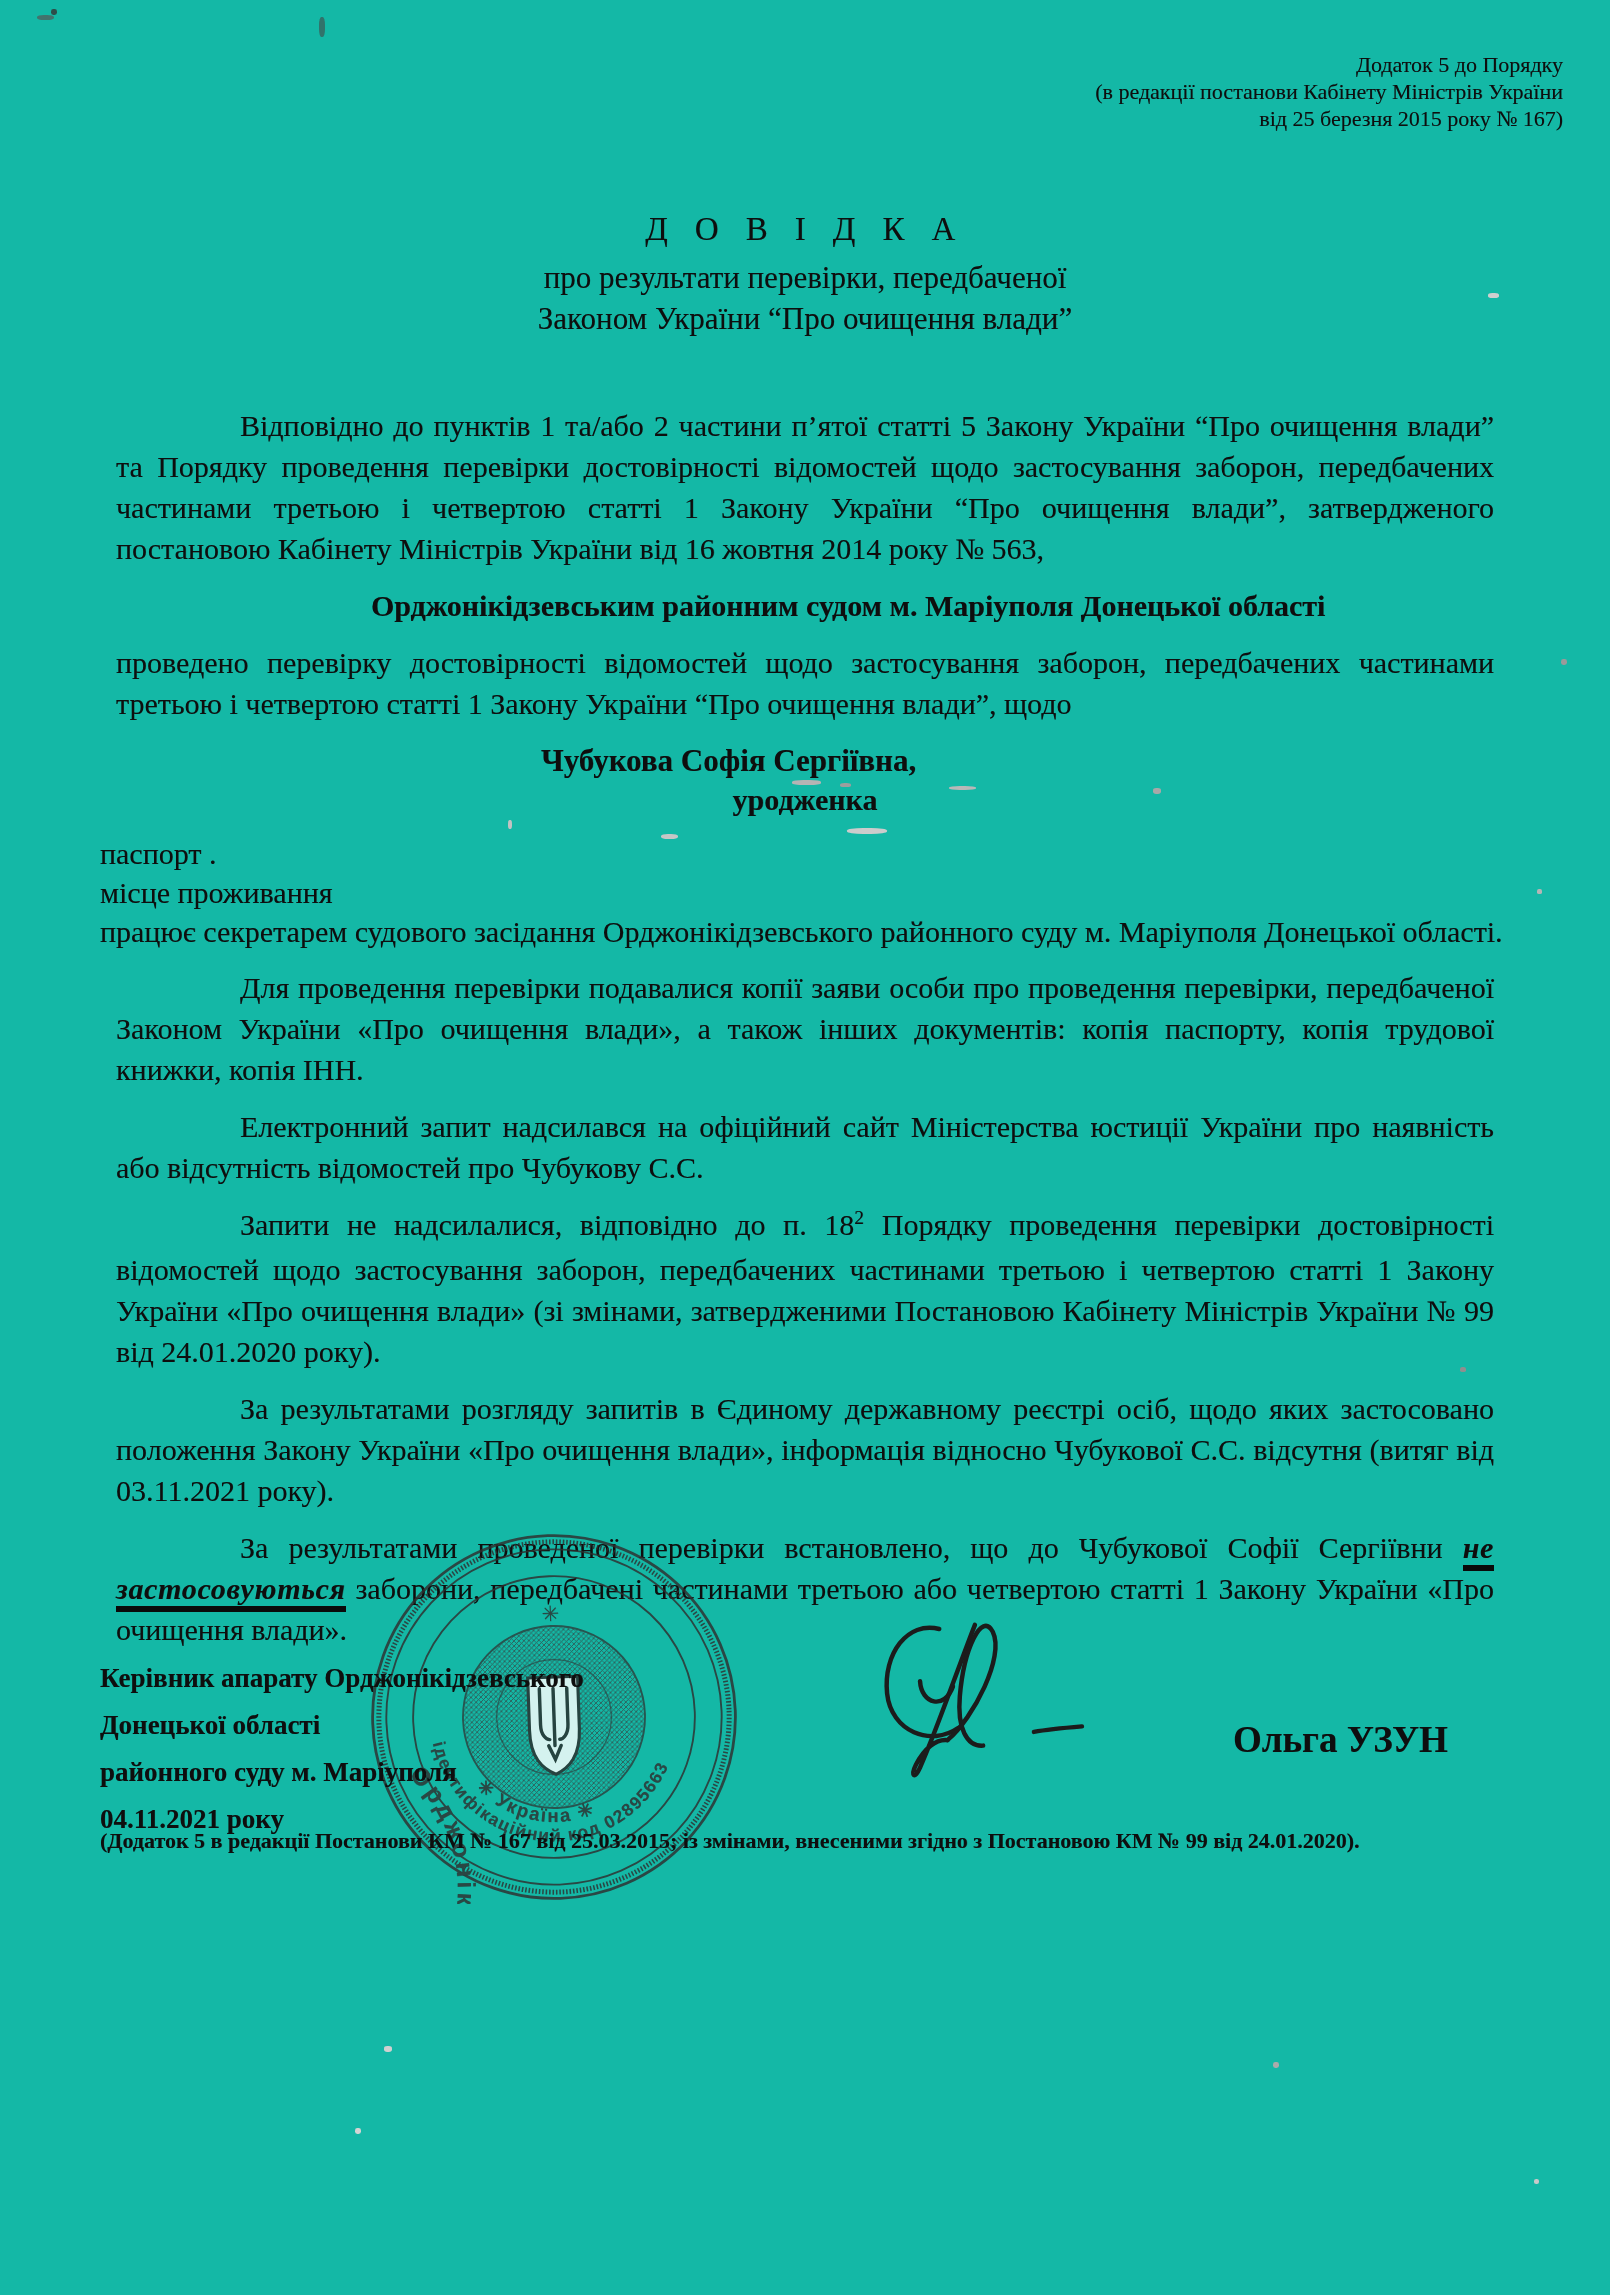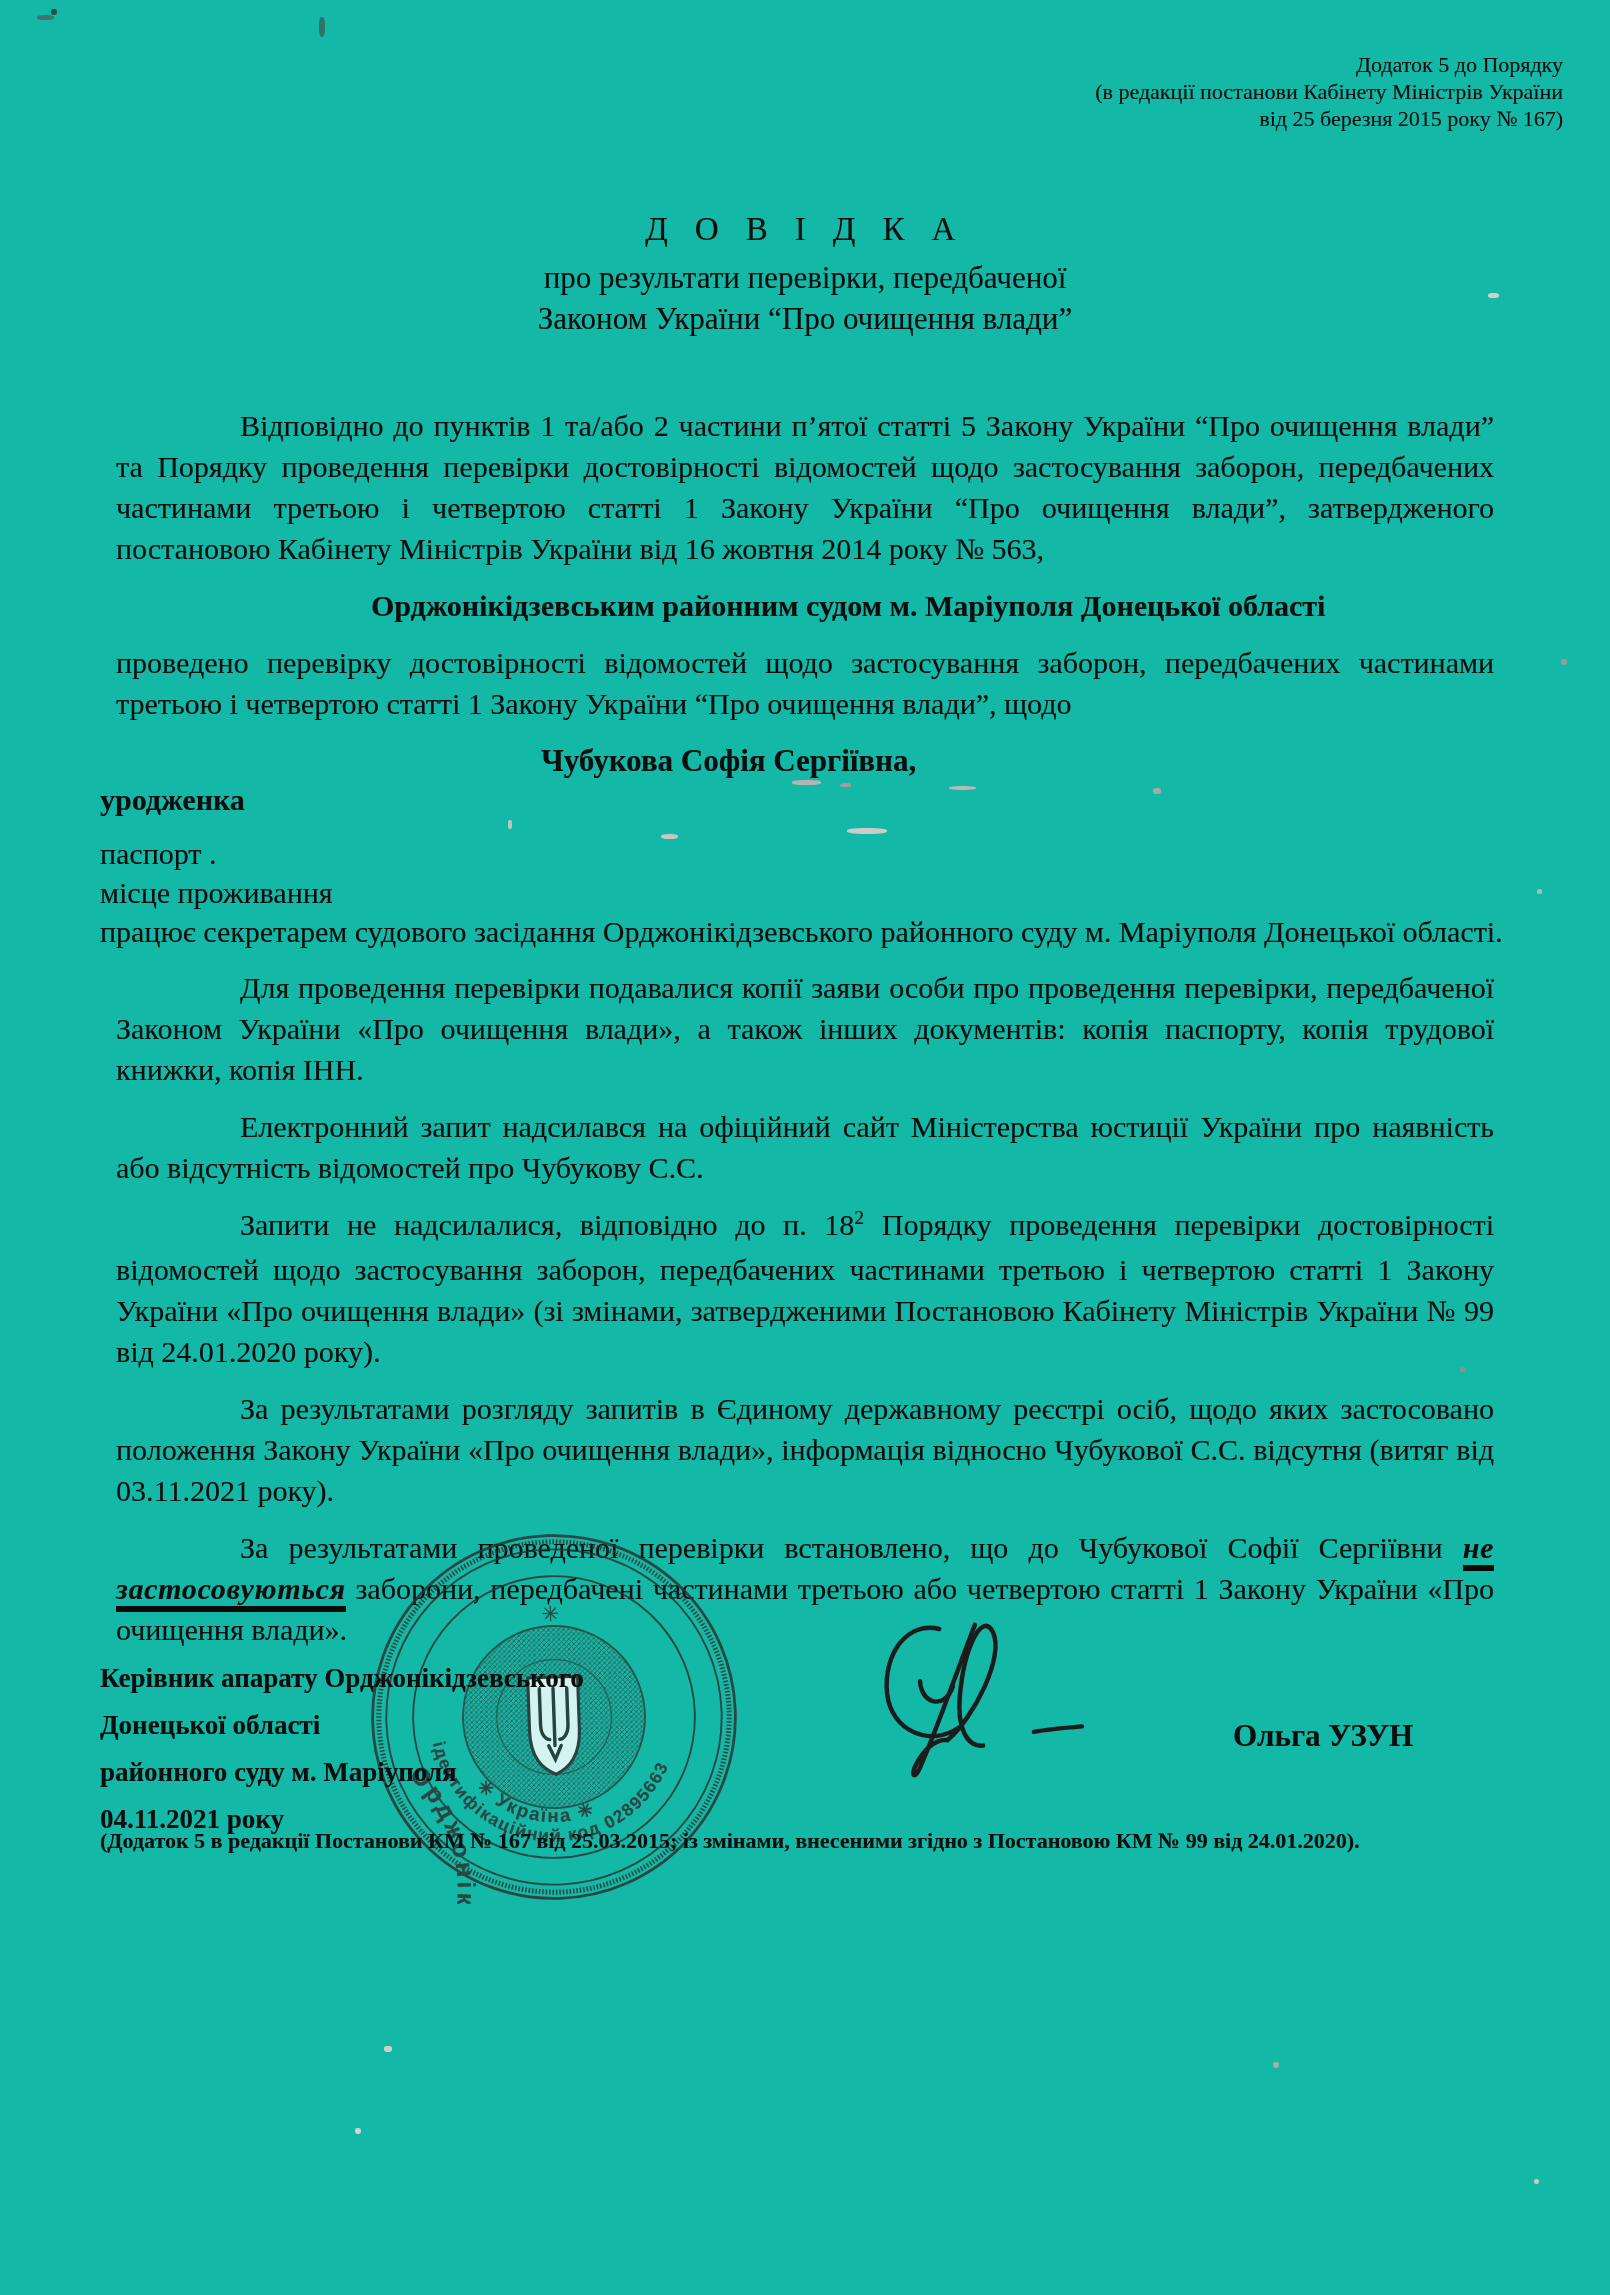--- a/index.html
+++ b/index.html
@@ -28,7 +28,7 @@
   .court-line{font-weight:bold;margin-left:271px;white-space:nowrap;}
   .name-block{margin-top:17.4px;line-height:39px;}
   .person-name{font-weight:bold;font-size:31px;margin-left:441px;}
-  .birth{font-weight:bold;}
+  .birth{font-weight:bold;text-align:center;}
   .id-block{margin-top:14.7px;line-height:39px;}
   .works{ text-align:justify;line-height:39px;margin:0;}
   .sup{font-size:19.4px;position:relative;top:-10.7px;}

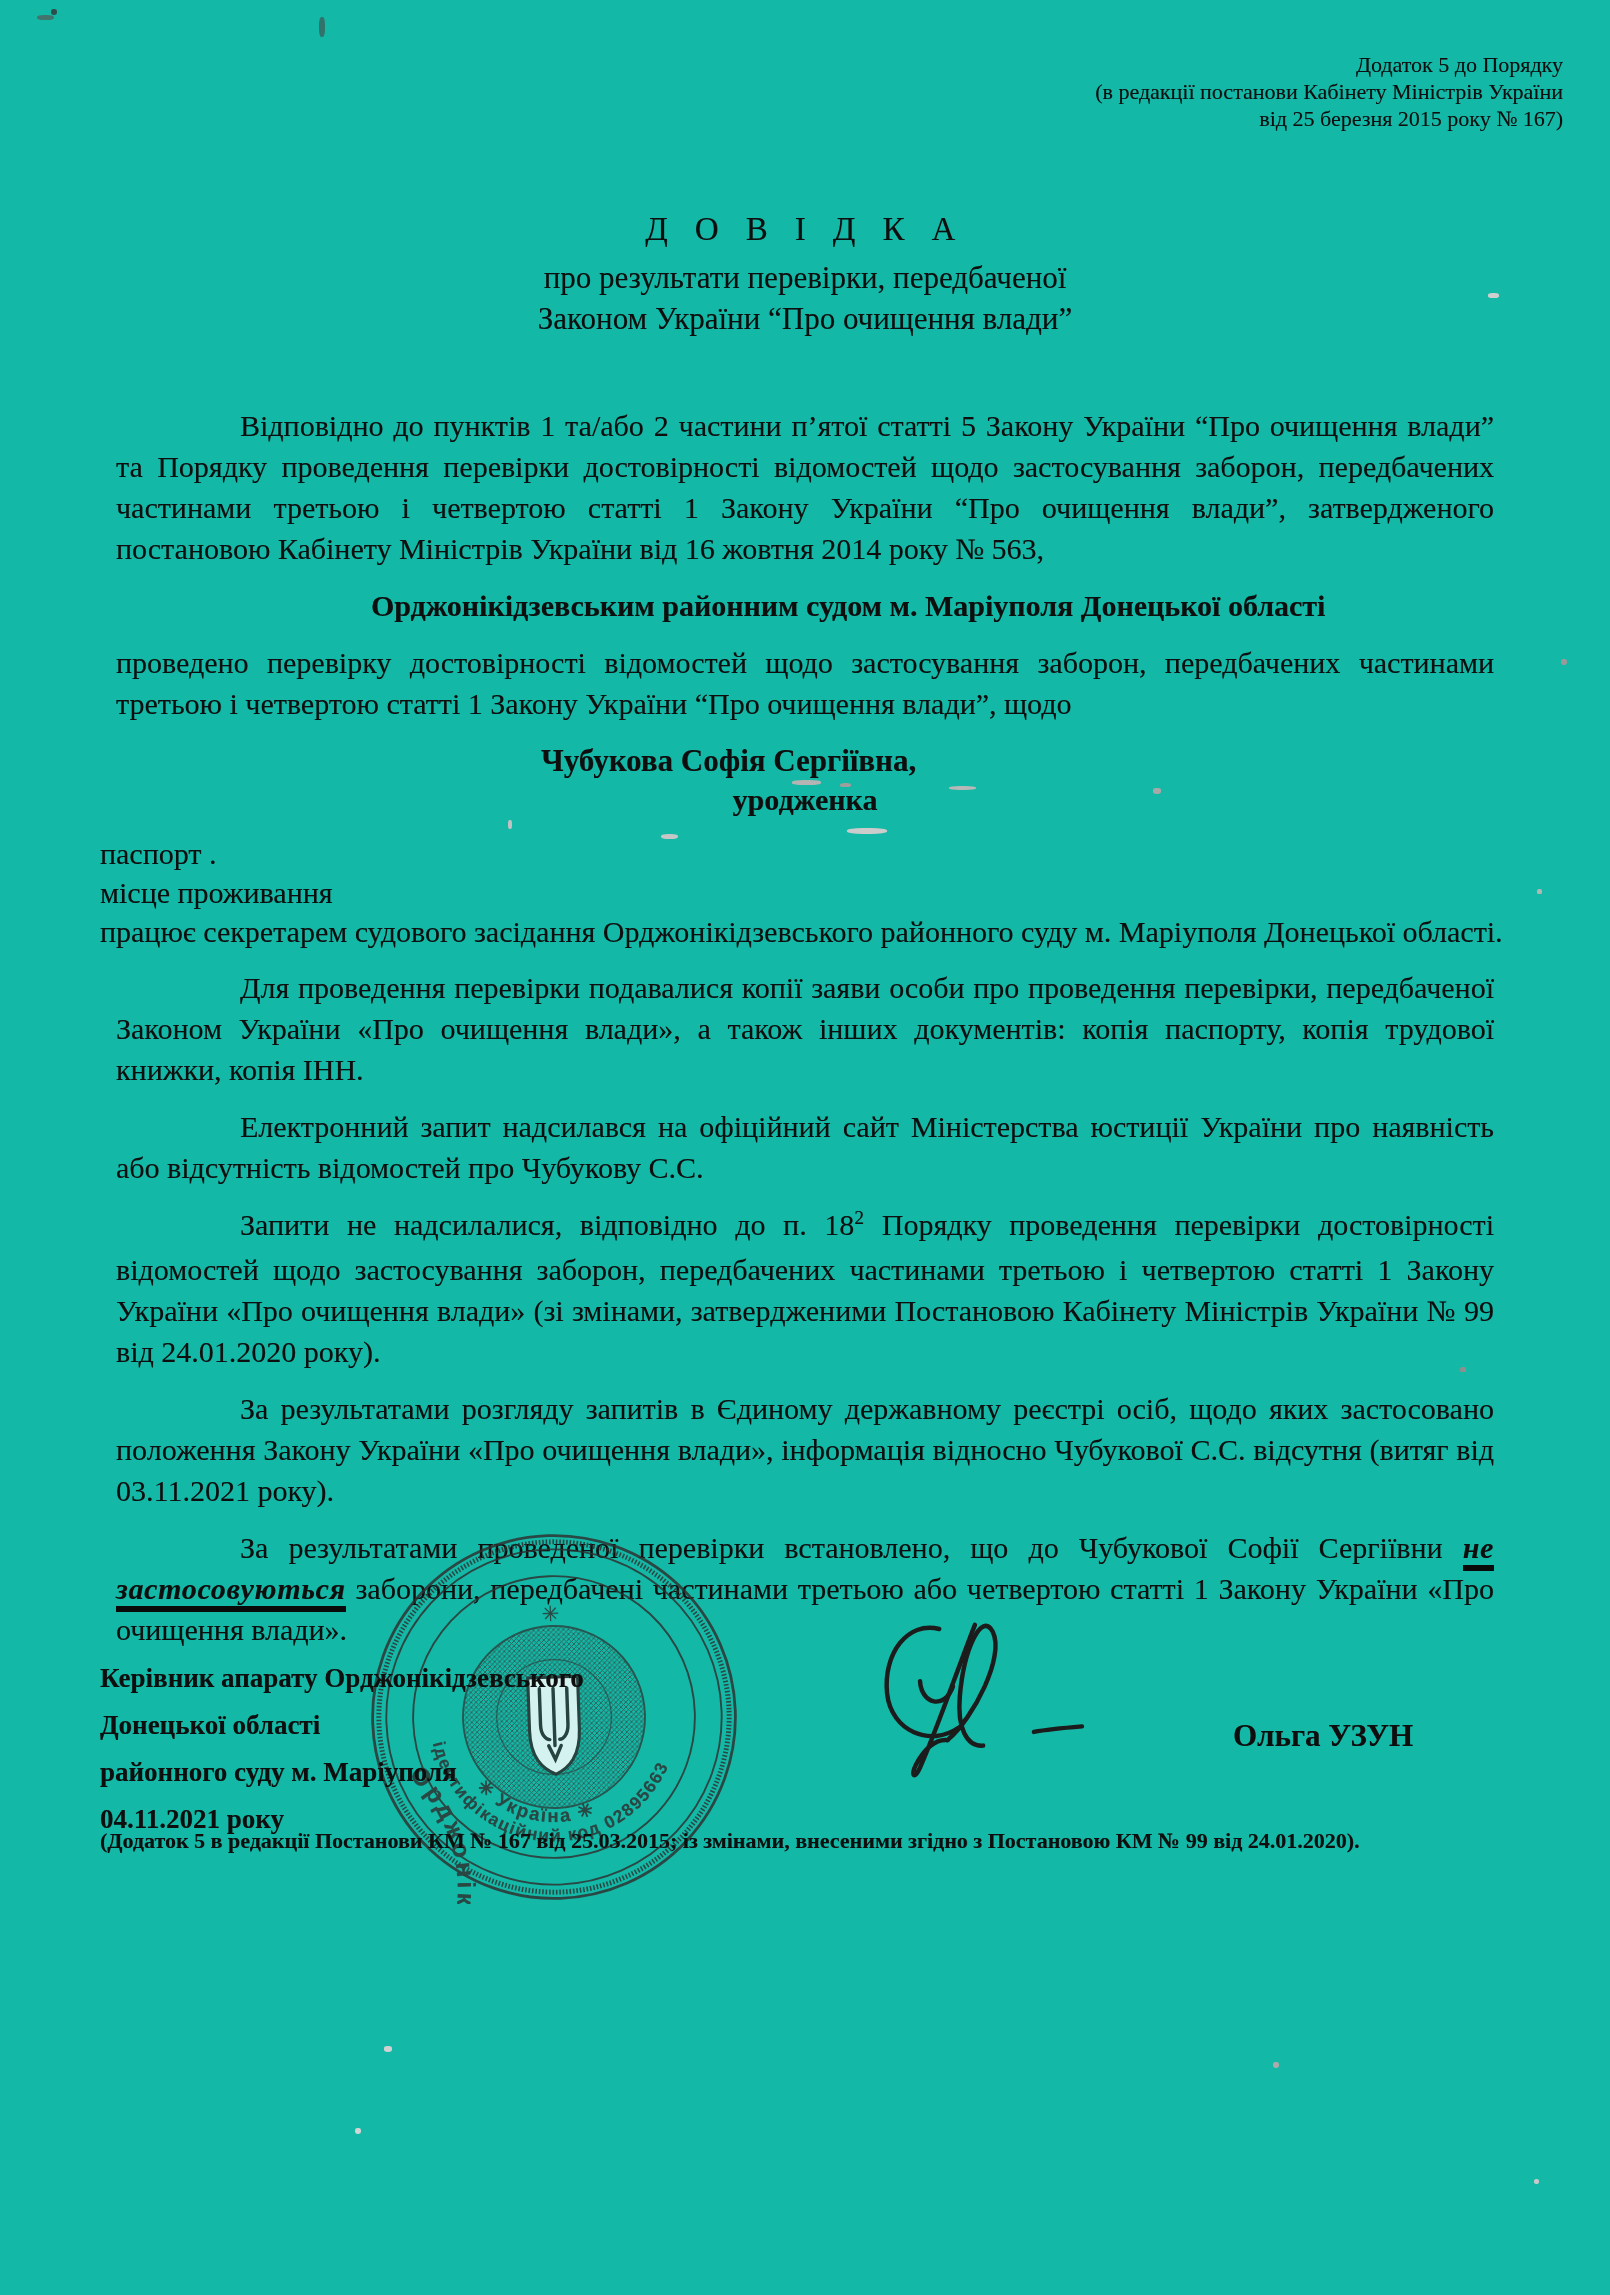--- a/index.html
+++ b/index.html
@@ -38,7 +38,7 @@
     position:absolute;left:100px;top:1655px;z-index:3;
     font-weight:bold;font-size:27px;line-height:47px;
   }
-  .signer{position:absolute;left:1233px;top:1718px;z-index:3;font-weight:bold;font-size:31px;}
+  .signer{position:absolute;left:1233px;top:1718px;z-index:3;font-weight:bold;font-size:37px;}
   .footnote{position:absolute;left:100px;top:1828px;z-index:4;font-weight:bold;font-size:22px;}
   .stamp{position:absolute;left:367px;top:1530px;width:374px;height:374px;z-index:2;opacity:.82;}
   .signature{position:absolute;left:872px;top:1613px;width:247px;height:187px;z-index:5;}

